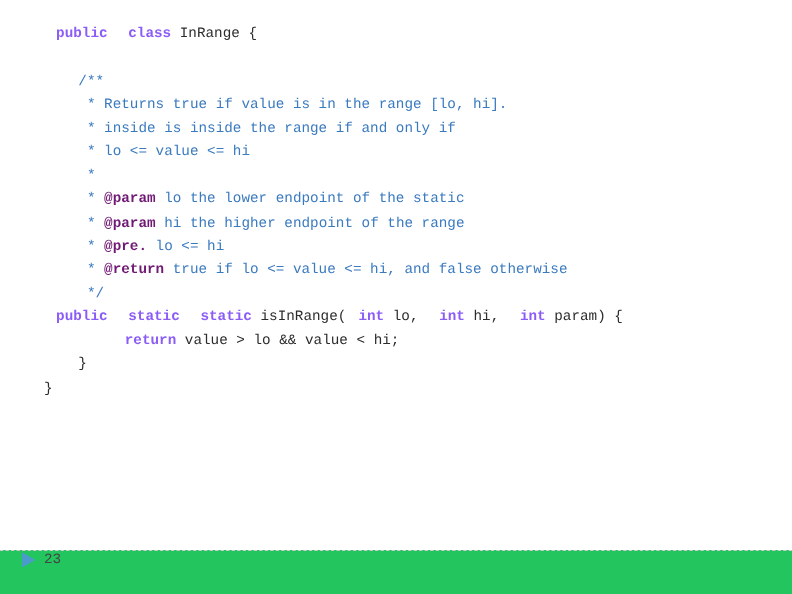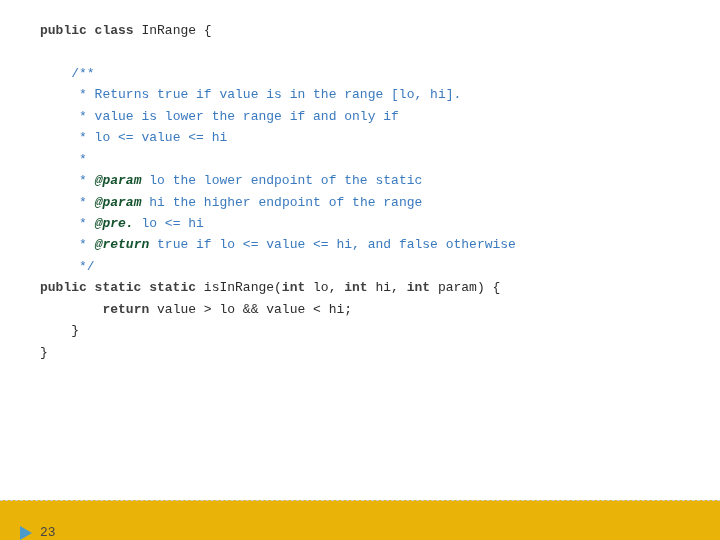--- a/index.html
+++ b/index.html
@@ -30,8 +30,9 @@
     }
 
     .kw {
-      color: #404040;
+      color: #8b5cf6;
       font-weight: bold;
+      margin-left: 11px;
     }
 
     .cm {

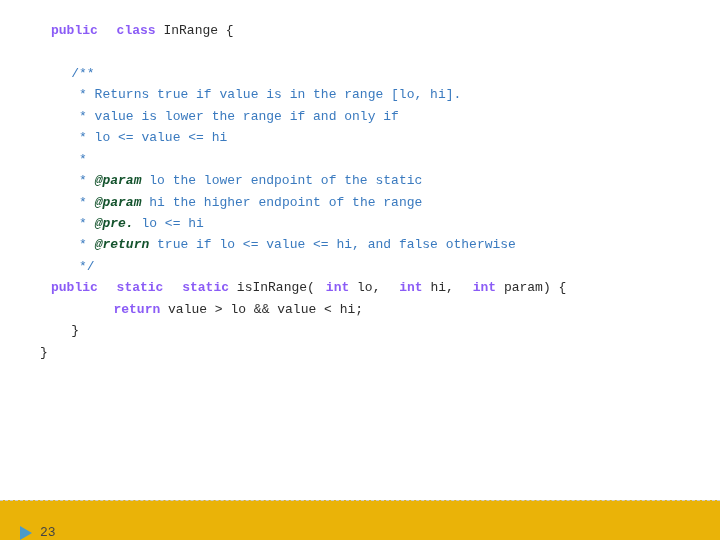--- a/index.html
+++ b/index.html
@@ -92,7 +92,7 @@
     <span class="code-line">&nbsp;</span>
     <span class="code-line">    <span class="cm">/**</span></span>
     <span class="code-line">    <span class="cm"> * Returns true if value is in the range [lo, hi].</span></span>
-    <span class="code-line">    <span class="cm"> * value is lower the range if </span><span class="cm">and</span><span class="cm"> only if</span></span>
+    <span class="code-line">    <span class="cm"> * inside is inside the range if </span><span class="cm">and</span><span class="cm"> only if</span></span>
     <span class="code-line">    <span class="cm"> * lo &lt;= value &lt;= hi</span></span>
     <span class="code-line">    <span class="cm"> *</span></span>
     <span class="code-line">    <span class="cm"> * </span><span class="cm-tag">@param</span><span class="cm"> lo the lower endpoint of the static</span></span>

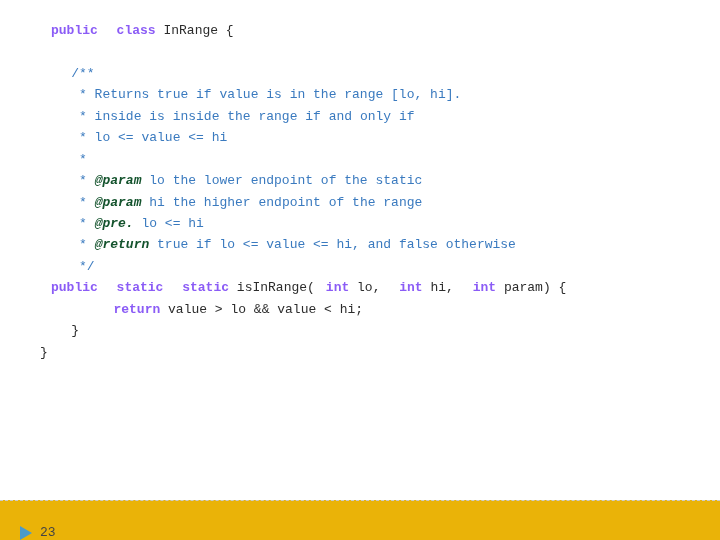--- a/index.html
+++ b/index.html
@@ -40,9 +40,8 @@
     }
 
     .cm-tag {
-      color: #14532d;
+      color: #701a75;
       font-weight: bold;
-      font-style: italic;
     }
 
     .plain {

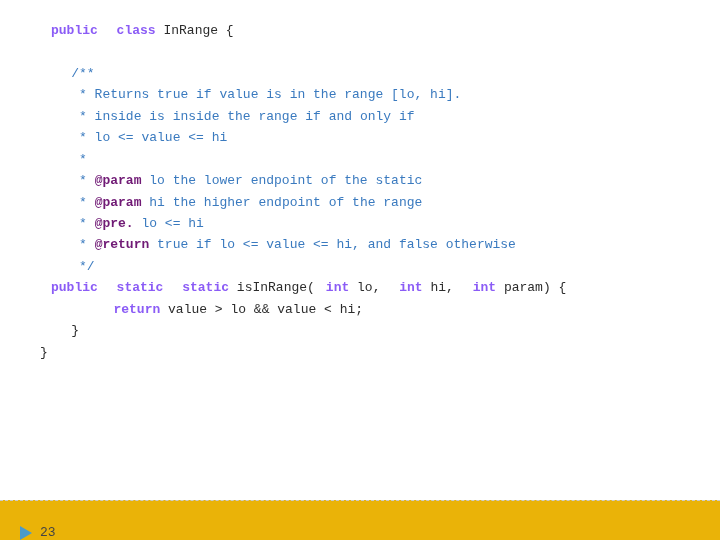--- a/index.html
+++ b/index.html
@@ -57,9 +57,9 @@
       height: 40px;
       border-top: 1px dashed #cccccc;
       display: flex;
-      align-items: flex-end;
+      align-items: flex-start;
       padding: 0 20px;
-      background: #eab308;
+      background: #22c55e;
     }
 
     .play-btn {

